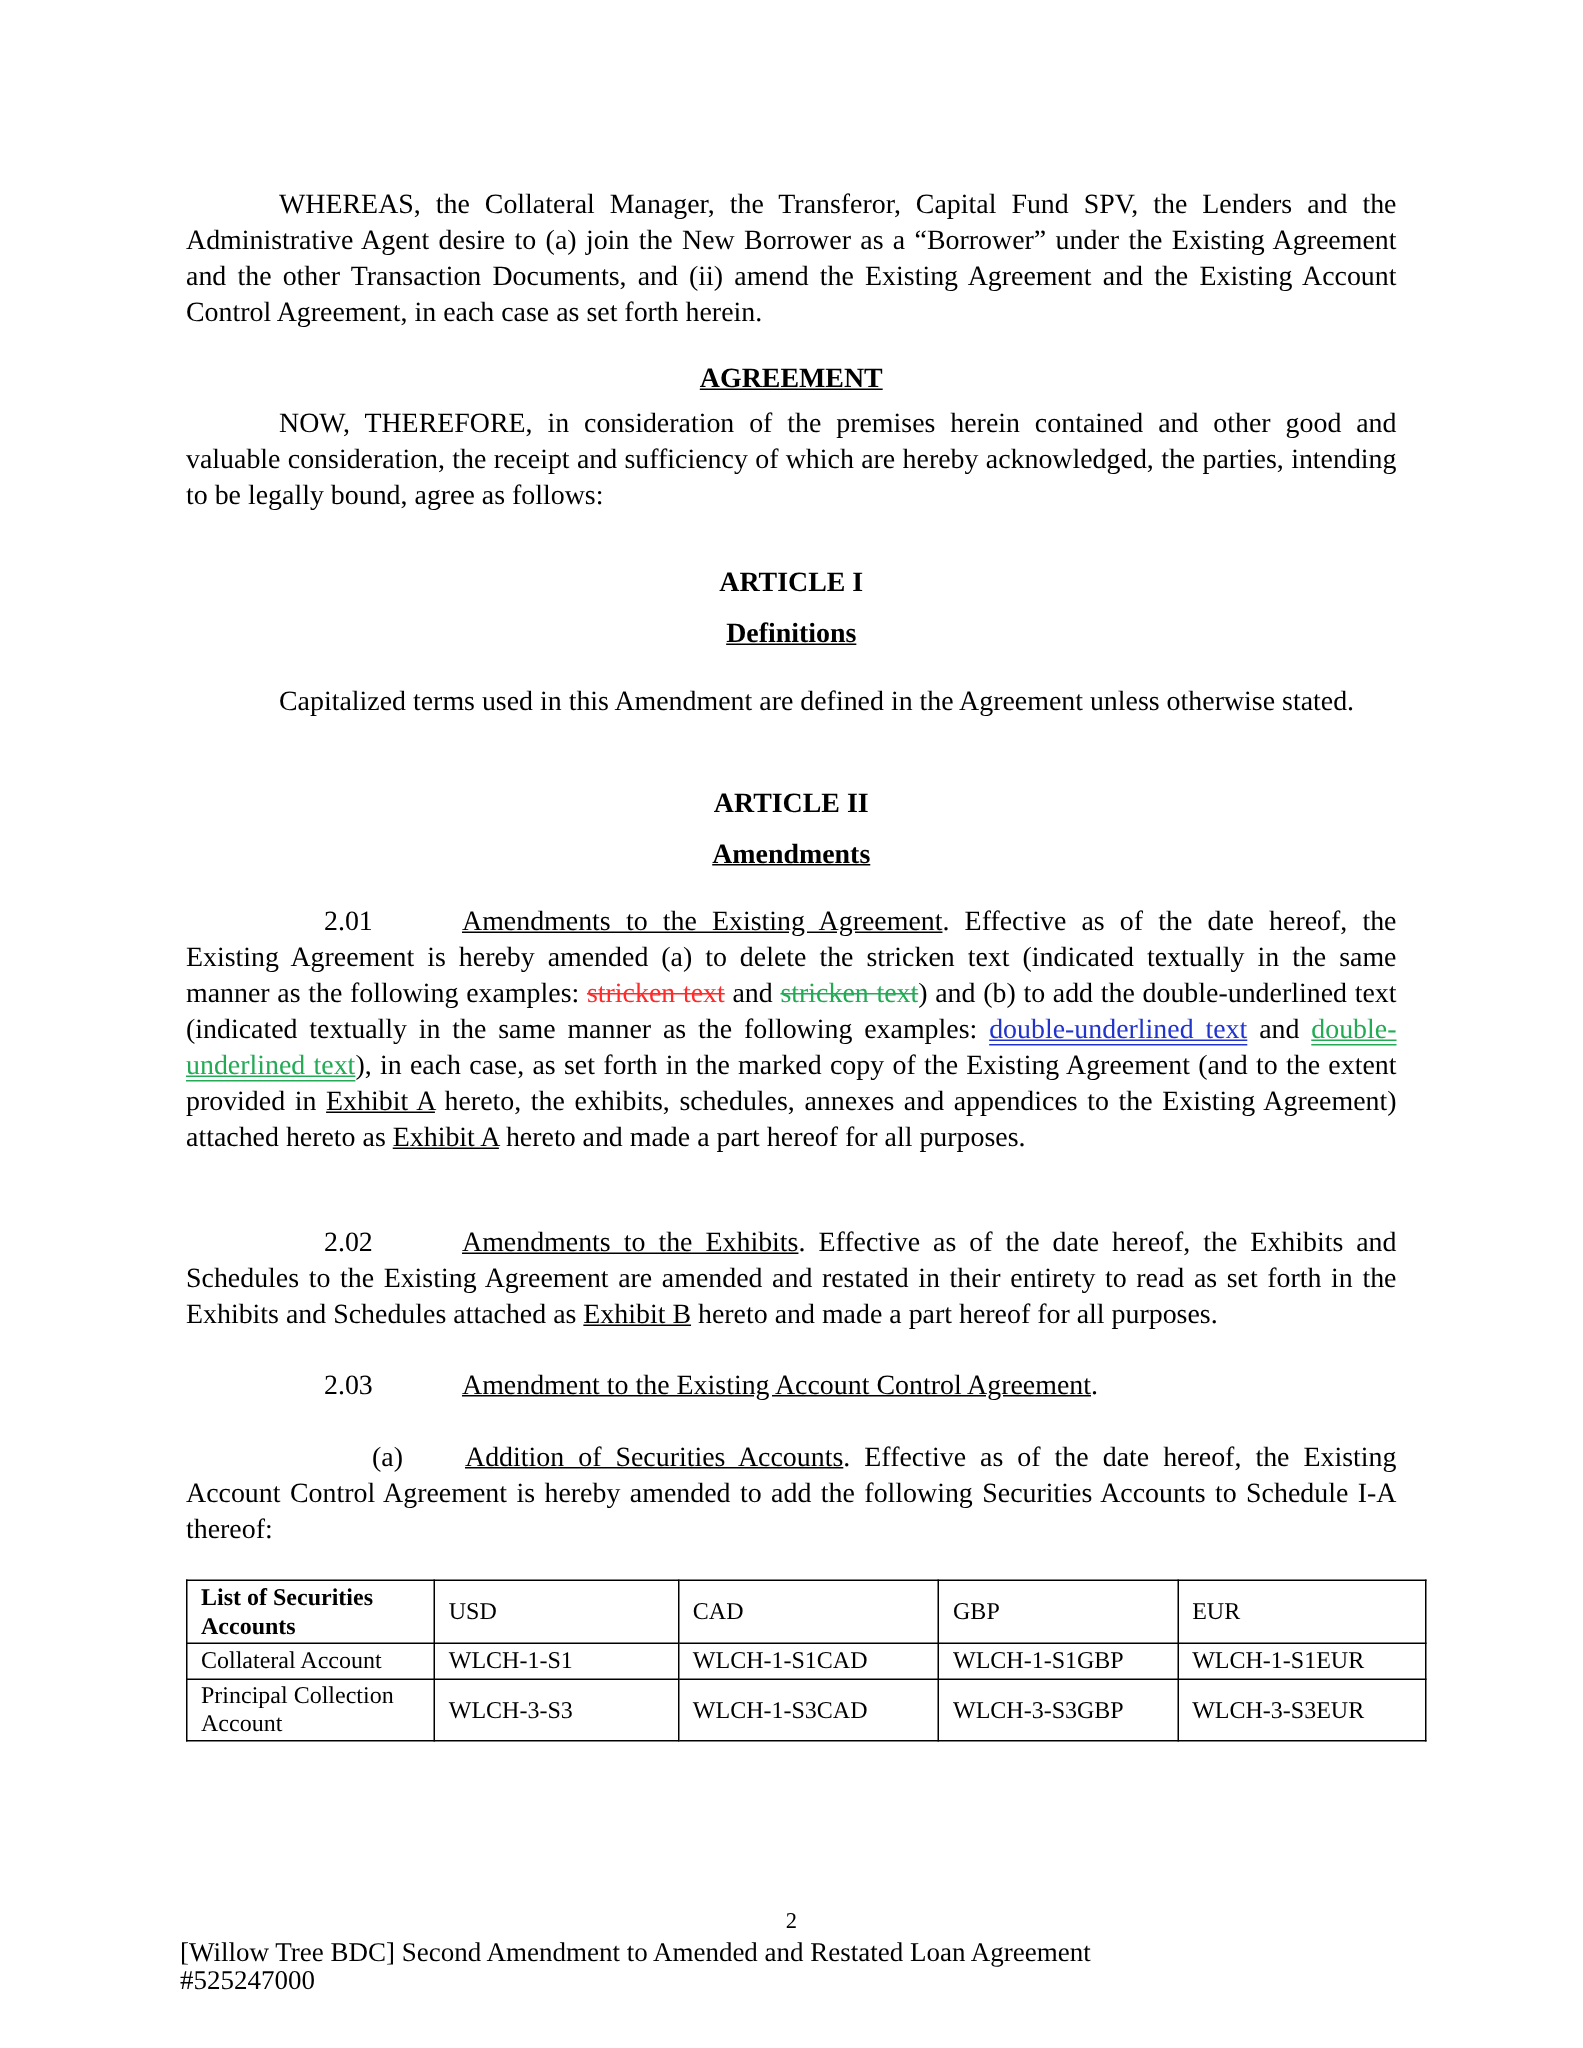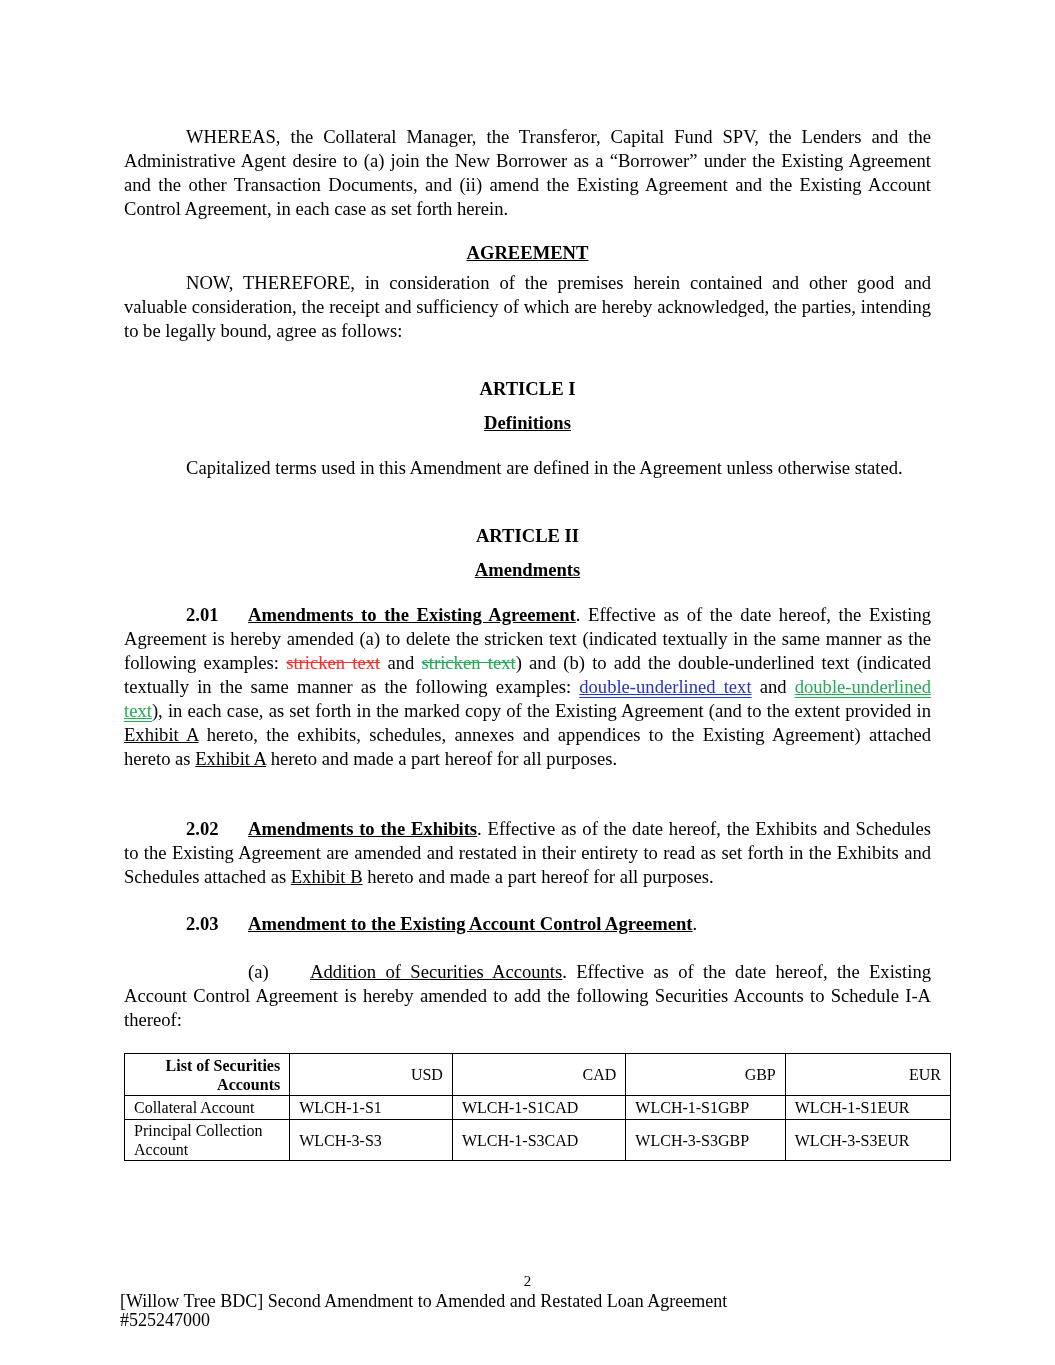--- a/index.html
+++ b/index.html
@@ -10,7 +10,7 @@
   .indent { text-indent: 62px; }
   .center { text-align: center; font-weight: bold; }
   .u { text-decoration: underline; text-align: right; }
-  .b { font-weight: bold; }
+  .b { font-weight: normal; margin-left: 30px; }
   .red-strike { color: #ff2a2a; text-decoration: line-through; }
   .green-strike { color: #22aa55; text-decoration: line-through; }
   .blue-dbl { color: #2233cc; text-decoration: underline double; }

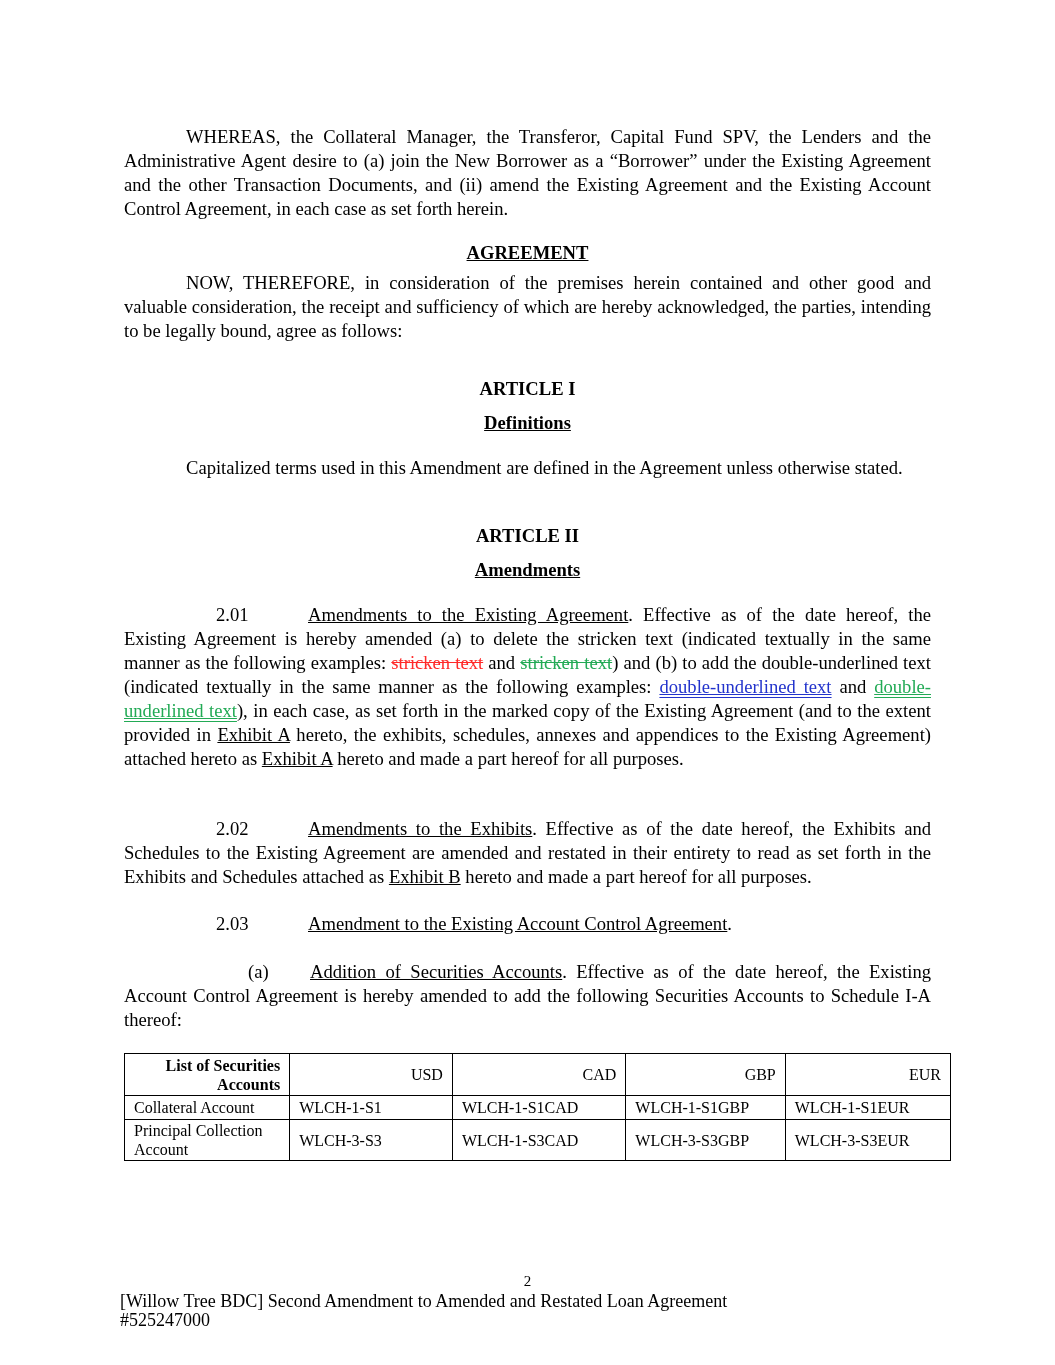--- a/index.html
+++ b/index.html
@@ -52,7 +52,7 @@
 
 <table>
   <tbody id="tbl">
-      <tr style="height: 42px; text-align: right;">
+      <tr style="height: 42px;">
         <td class="h" style="width: 163px;">List of Securities Accounts</td>
         <td style="width: 163px;">USD</td>
         <td style="width: 176px;">CAD</td>

